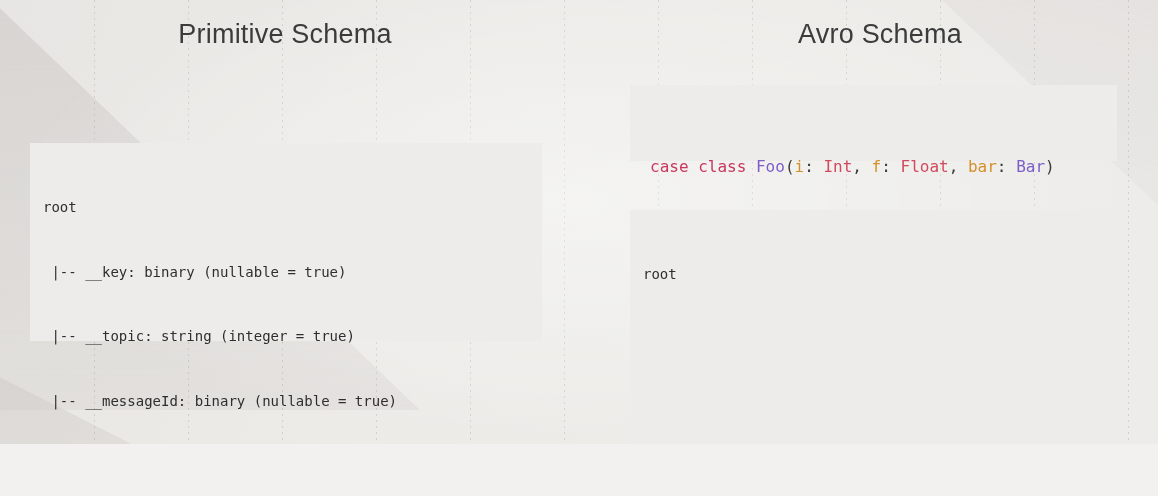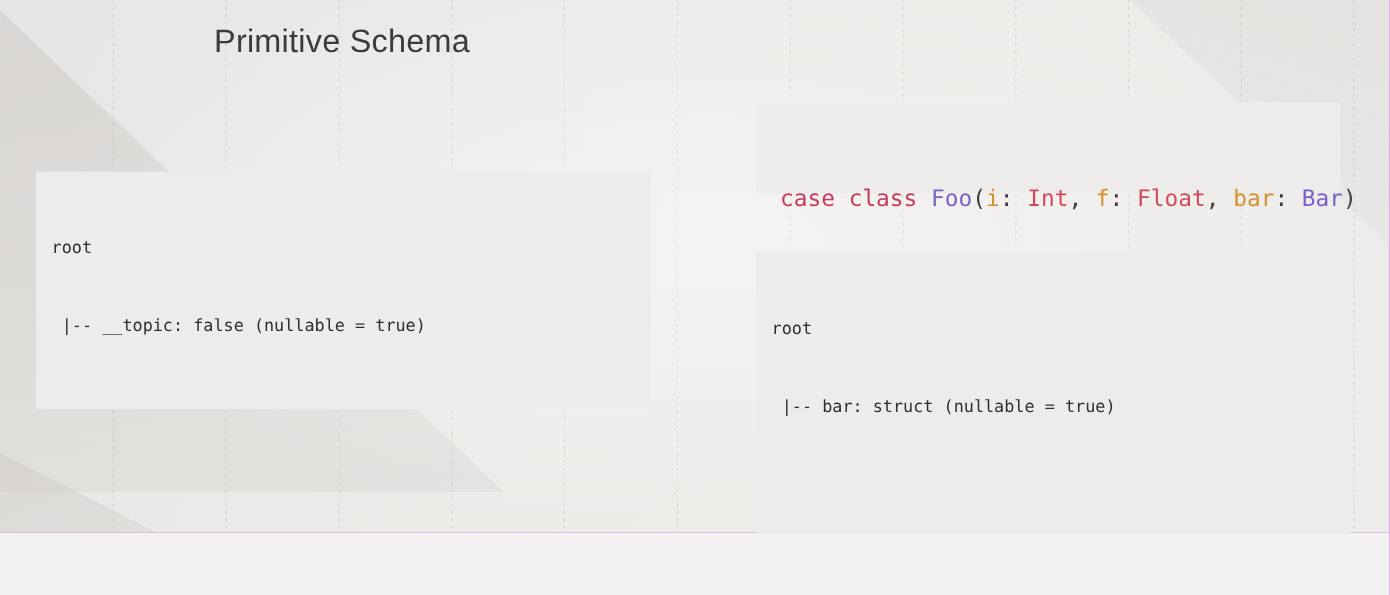--- a/index.html
+++ b/index.html
@@ -20,7 +20,7 @@
     width: 1158px;
     height: 444px;
     overflow: hidden;
-    background: #d946ef;
+    background: #f0abfc;
   }
 
   

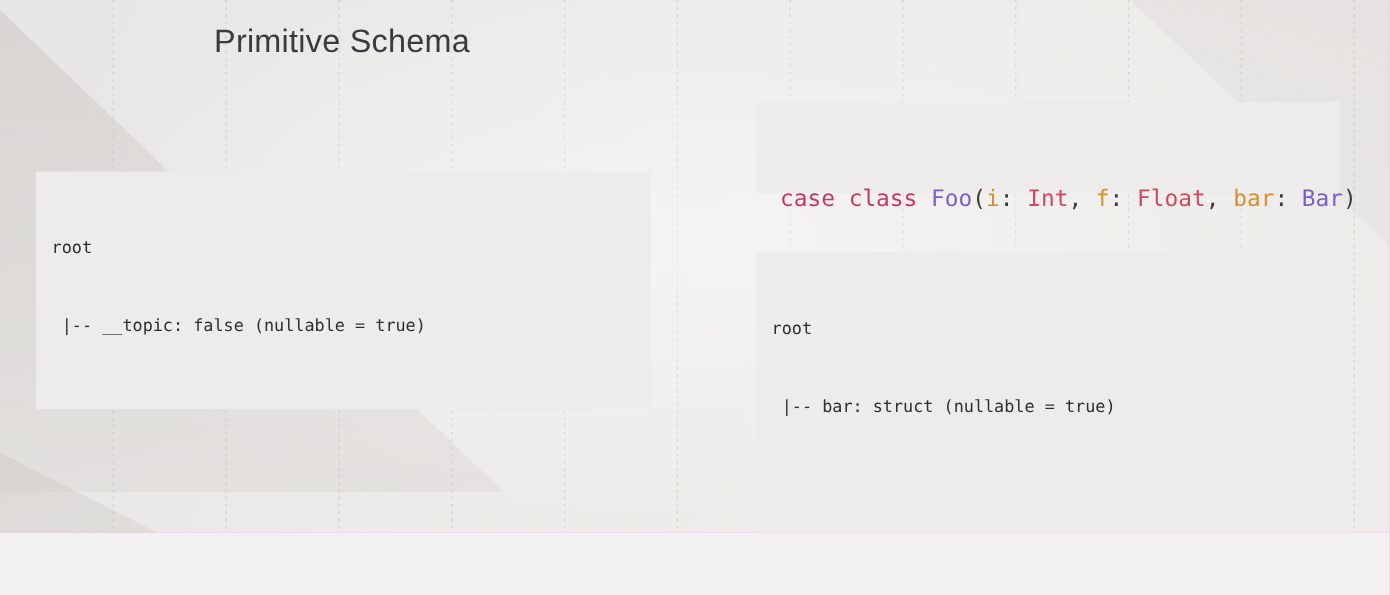--- a/index.html
+++ b/index.html
@@ -182,6 +182,7 @@
 
   <div class="slide-title" id="title-left">Primitive Schema</div>
 
+  <div class="slide-title" id="title-right">Avro Schema</div>
 
   <div class="code-block" id="block-primitive-schema">
     <span class="ln">root</span>

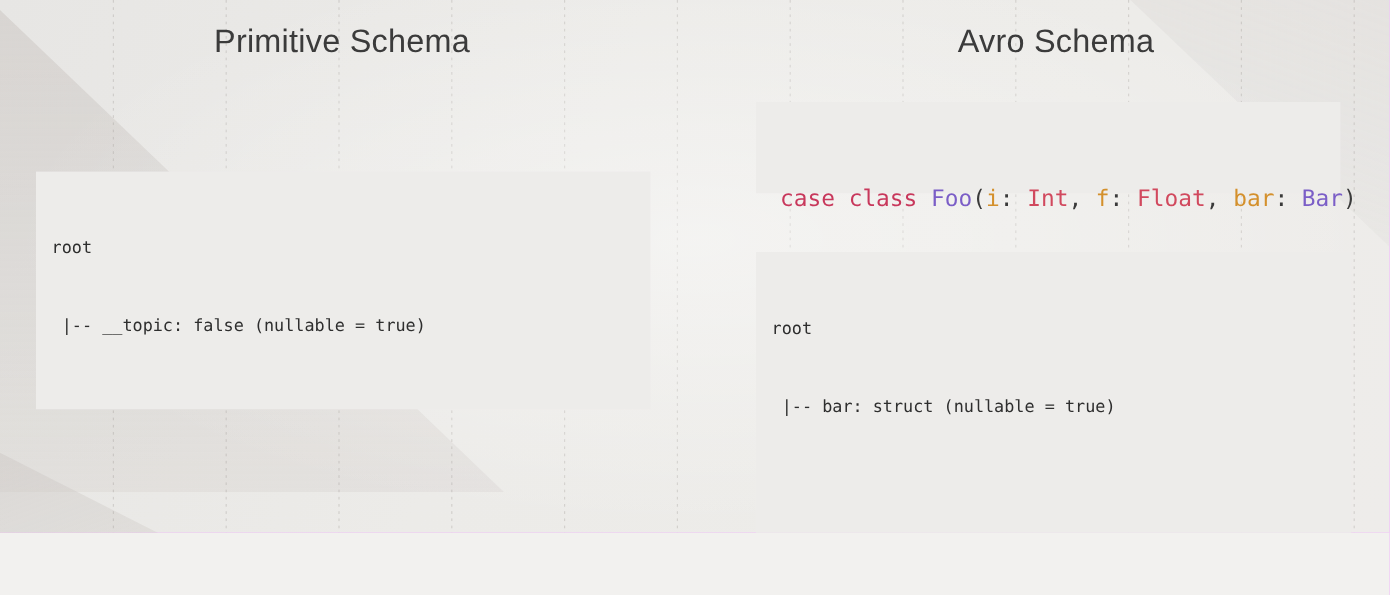--- a/index.html
+++ b/index.html
@@ -135,7 +135,7 @@
     left: 630px; top: 85px;
     width: 487px; height: 76px;
     padding: 8px 0 0 20px;
-    font-size: 19px;
+    font-size: 16px;
     line-height: 21px;
   }
   #block-avro-schema {

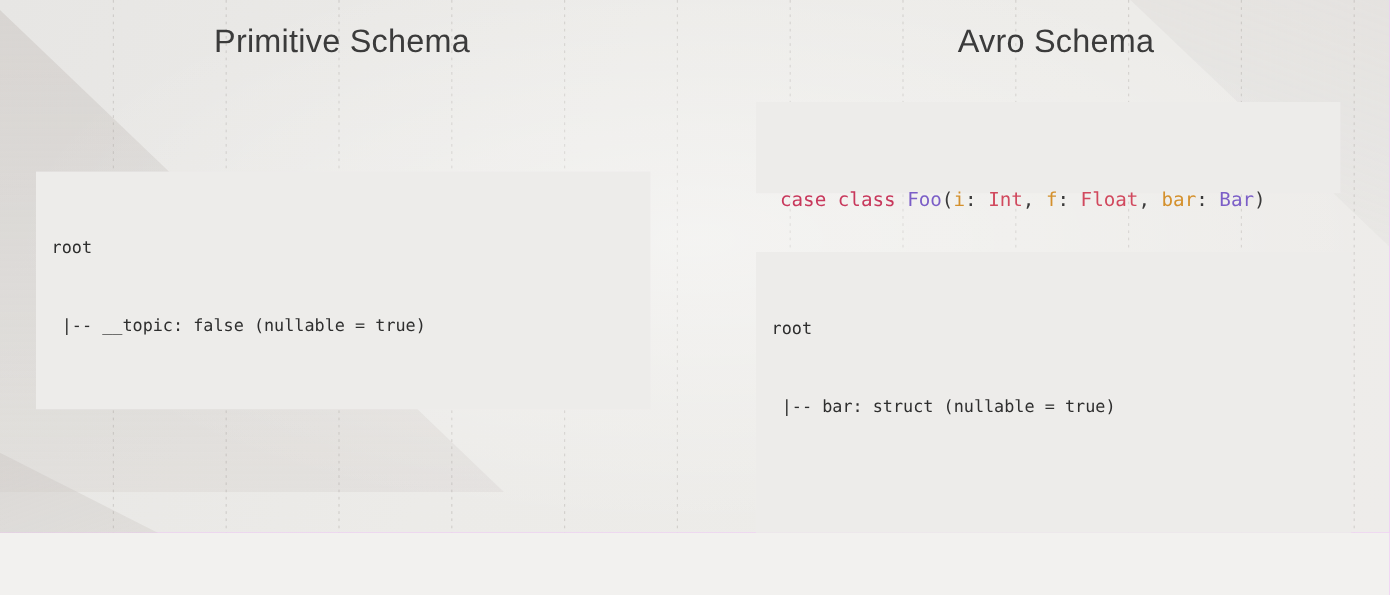--- a/index.html
+++ b/index.html
@@ -186,6 +186,7 @@
 
   <div class="code-block" id="block-primitive-schema">
     <span class="ln">root</span>
+    <span class="ln"> |-- __key: binary (nullable = true)</span>
     <span class="ln"> |-- __topic: false (nullable = true)</span>
     
     

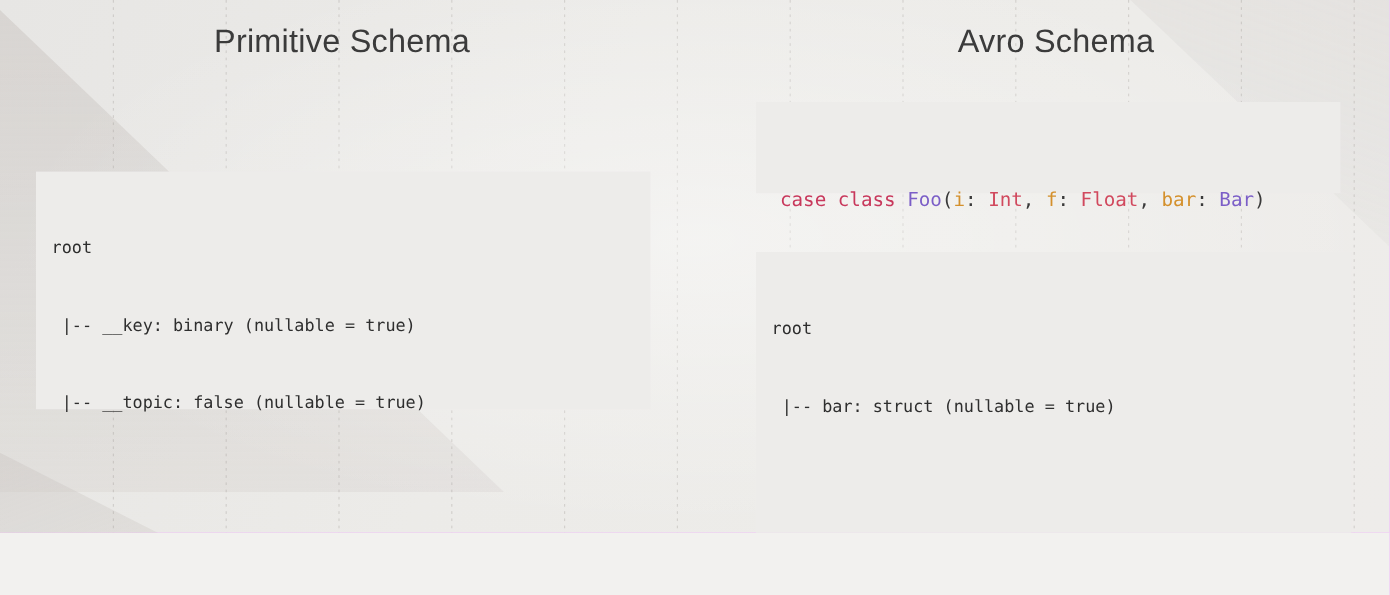--- a/index.html
+++ b/index.html
@@ -187,7 +187,7 @@
   <div class="code-block" id="block-primitive-schema">
     <span class="ln">root</span>
     <span class="ln"> |-- __key: binary (nullable = true)</span>
-    <span class="ln"> |-- __topic: false (nullable = true)</span>
+    <span class="ln"> |-- __topic: string (integer = true)</span>
     
     
   </div>

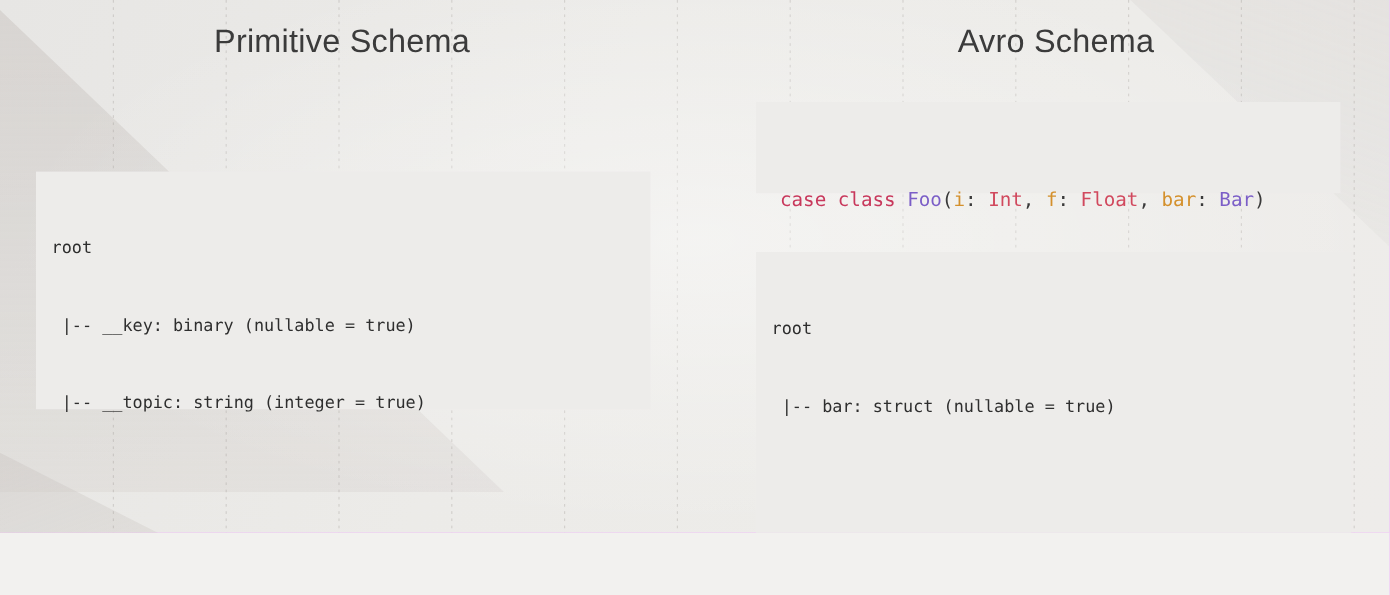--- a/index.html
+++ b/index.html
@@ -203,7 +203,6 @@
 
   <div class="code-block" id="block-avro-schema">
     <span class="ln">root</span>
-    <span class="ln"> |-- bar: struct (nullable = true)</span>
     
     
     

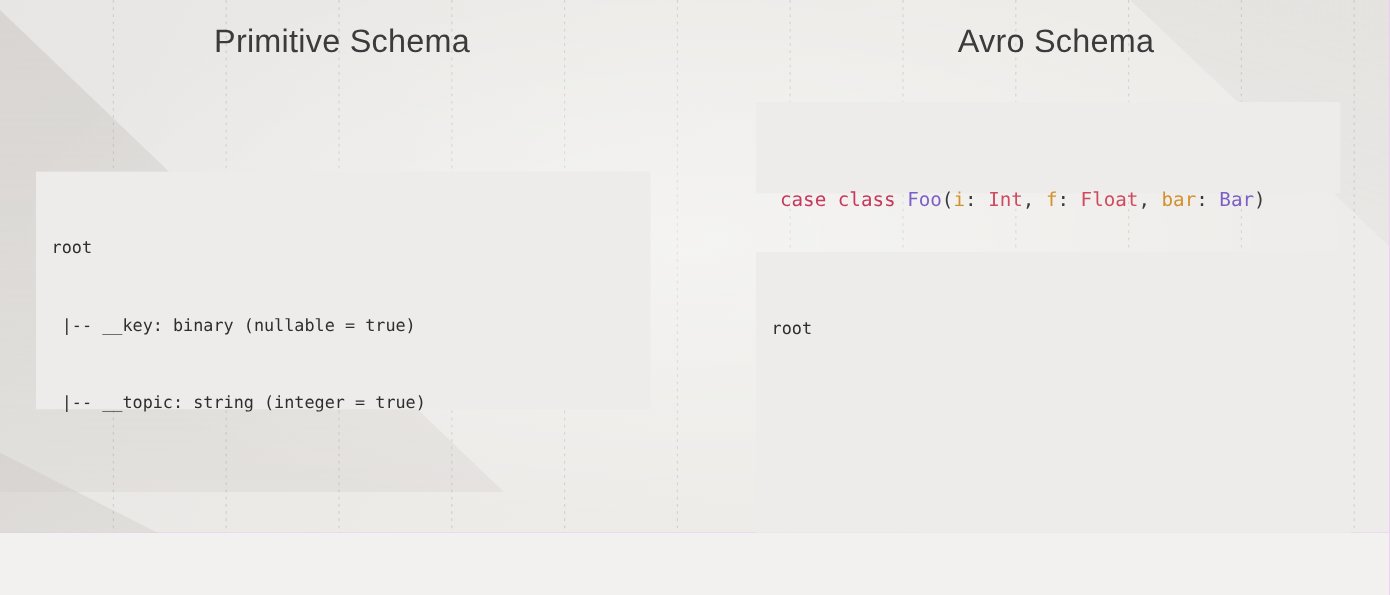--- a/index.html
+++ b/index.html
@@ -188,6 +188,7 @@
     <span class="ln">root</span>
     <span class="ln"> |-- __key: binary (nullable = true)</span>
     <span class="ln"> |-- __topic: string (integer = true)</span>
+    <span class="ln"> |-- __messageId: binary (nullable = true)</span>
     
     
   </div>

